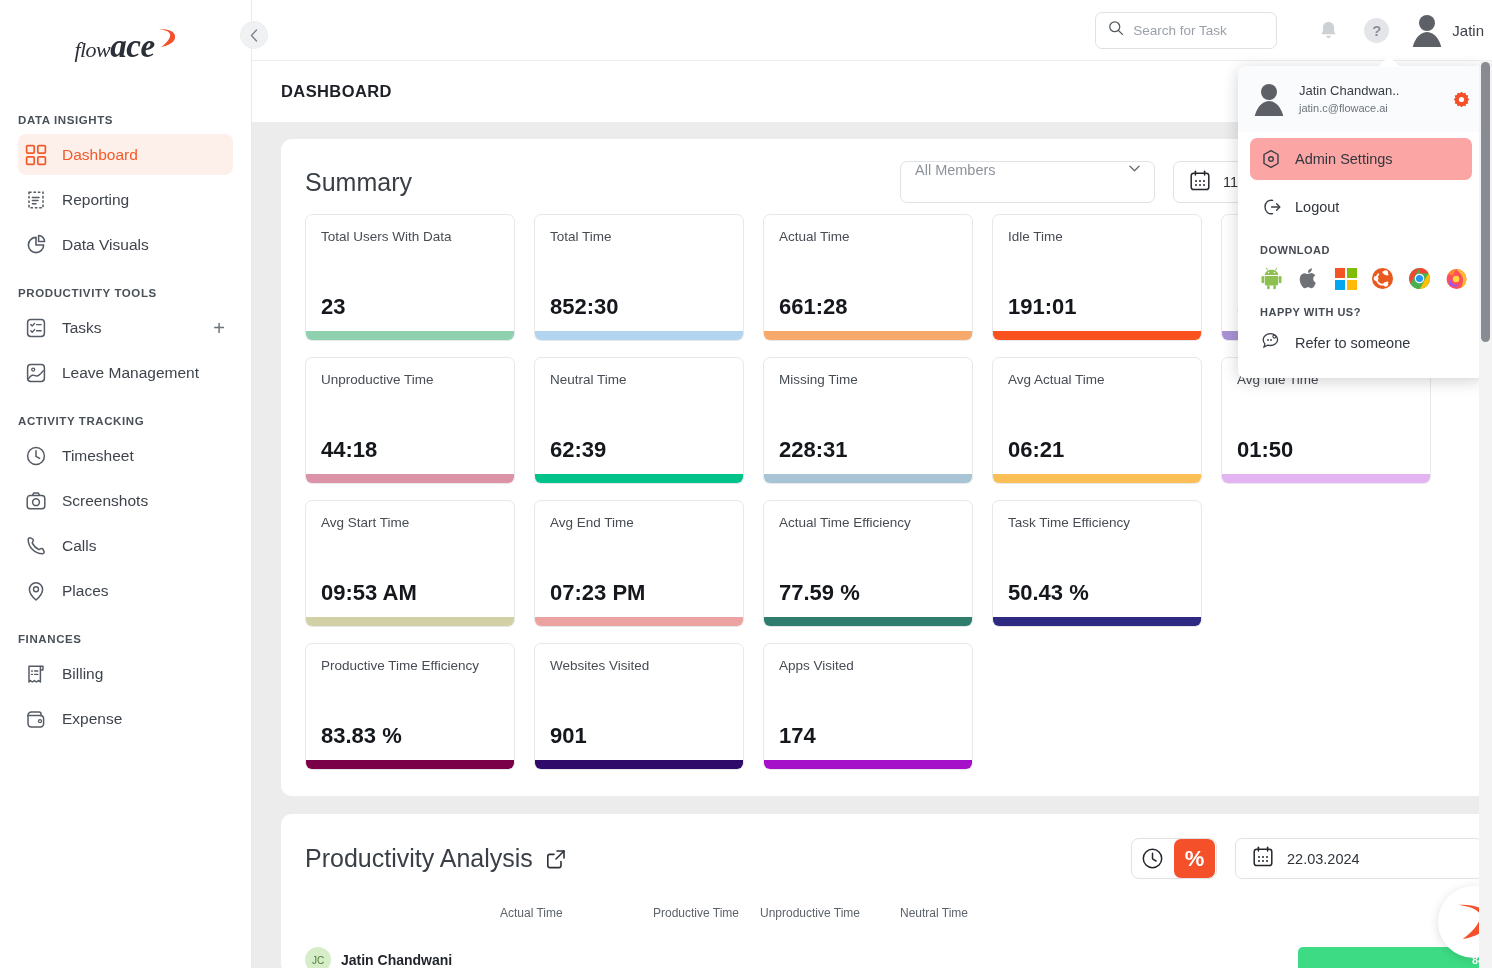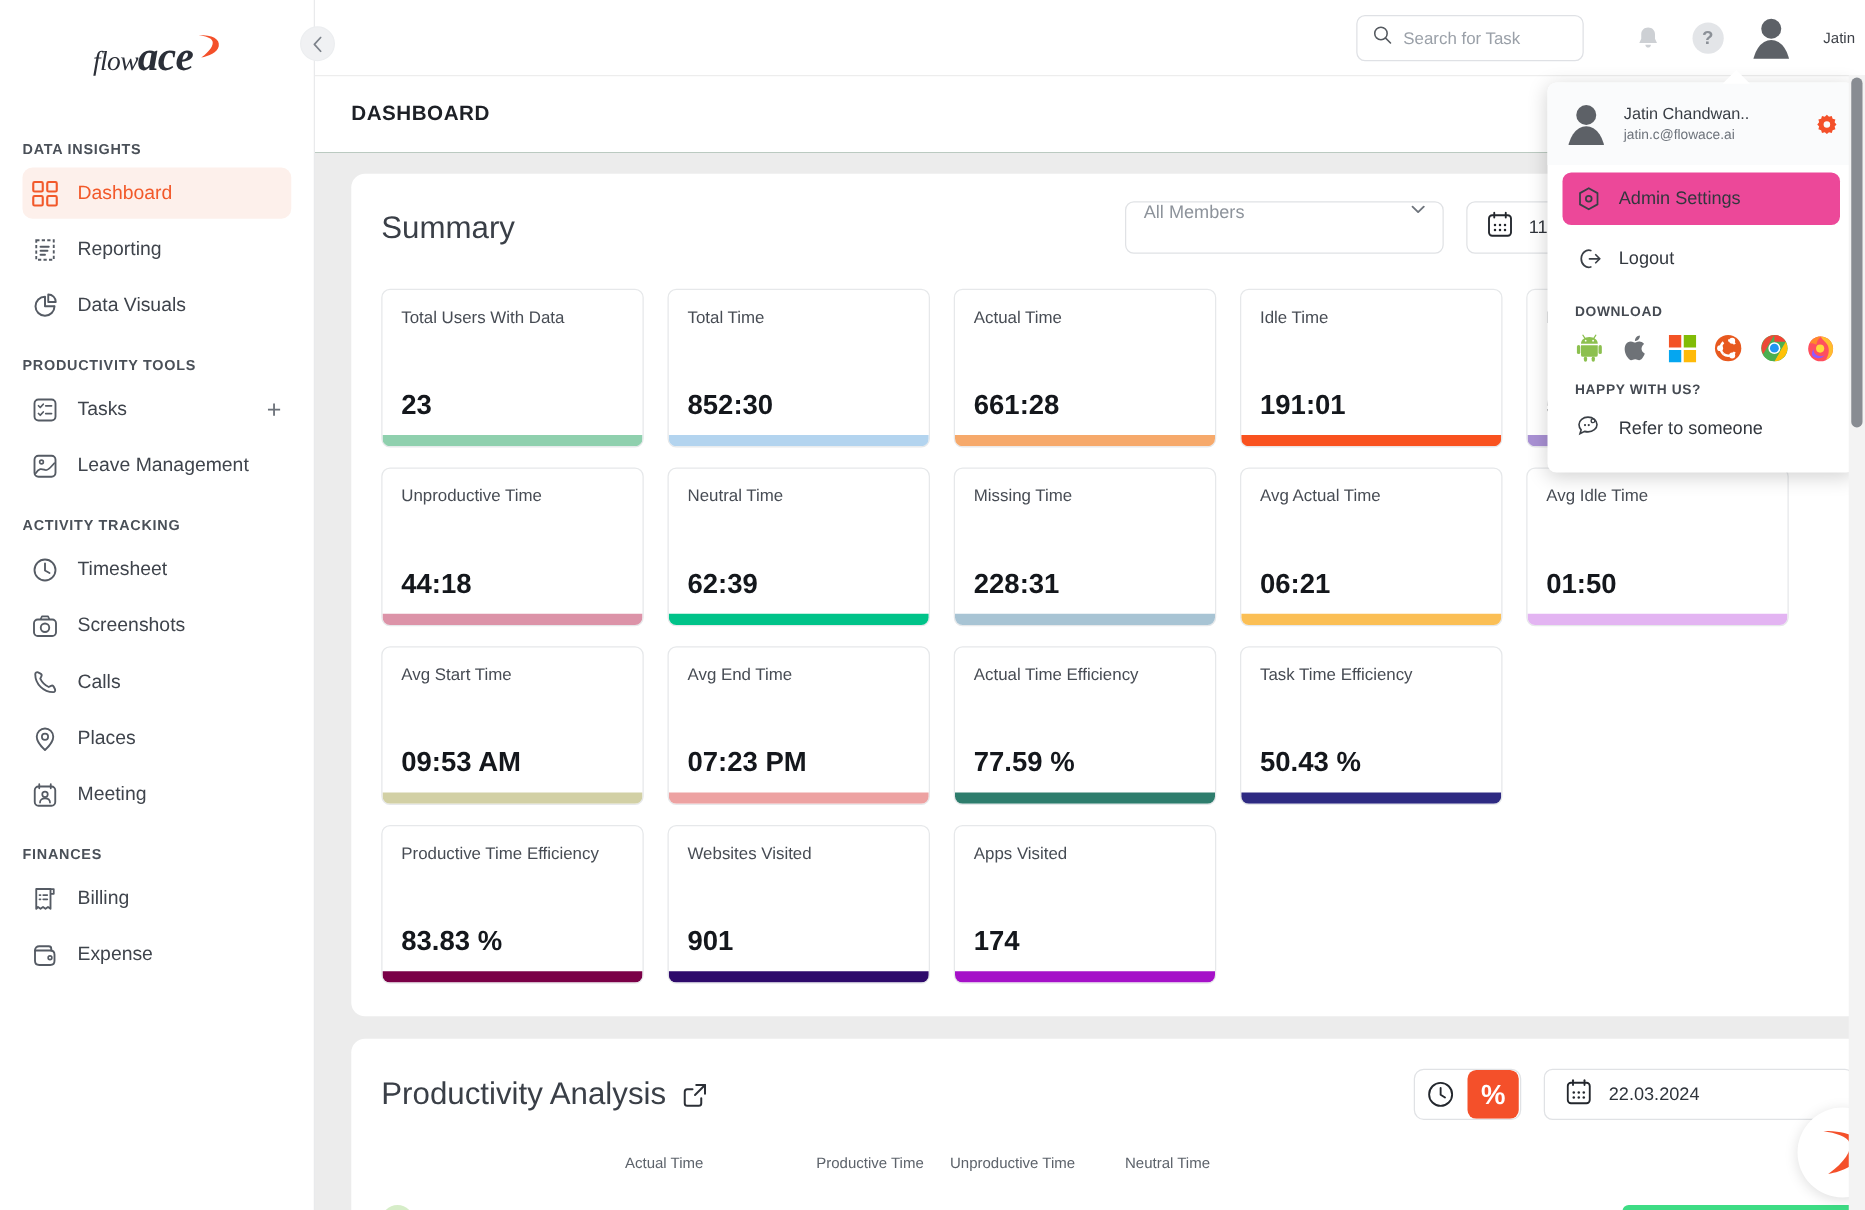--- a/index.html
+++ b/index.html
@@ -85,7 +85,7 @@
     position:absolute; left: 2px; top: 19px; width: 30px; height: 22px;
     border-radius: 50% 50% 0 0 / 100% 100% 0 0; background:#5d6167;
   }
-  #username { font-size: 12px; color:#3d4148; margin-left: 25px; }
+  #username { font-size: 15px; color:#3d4148; margin-left: 8px; }
   #caret-up { margin-left: 16px; color:#55595f; font-size: 12px; }
 
   #page-title-bar {

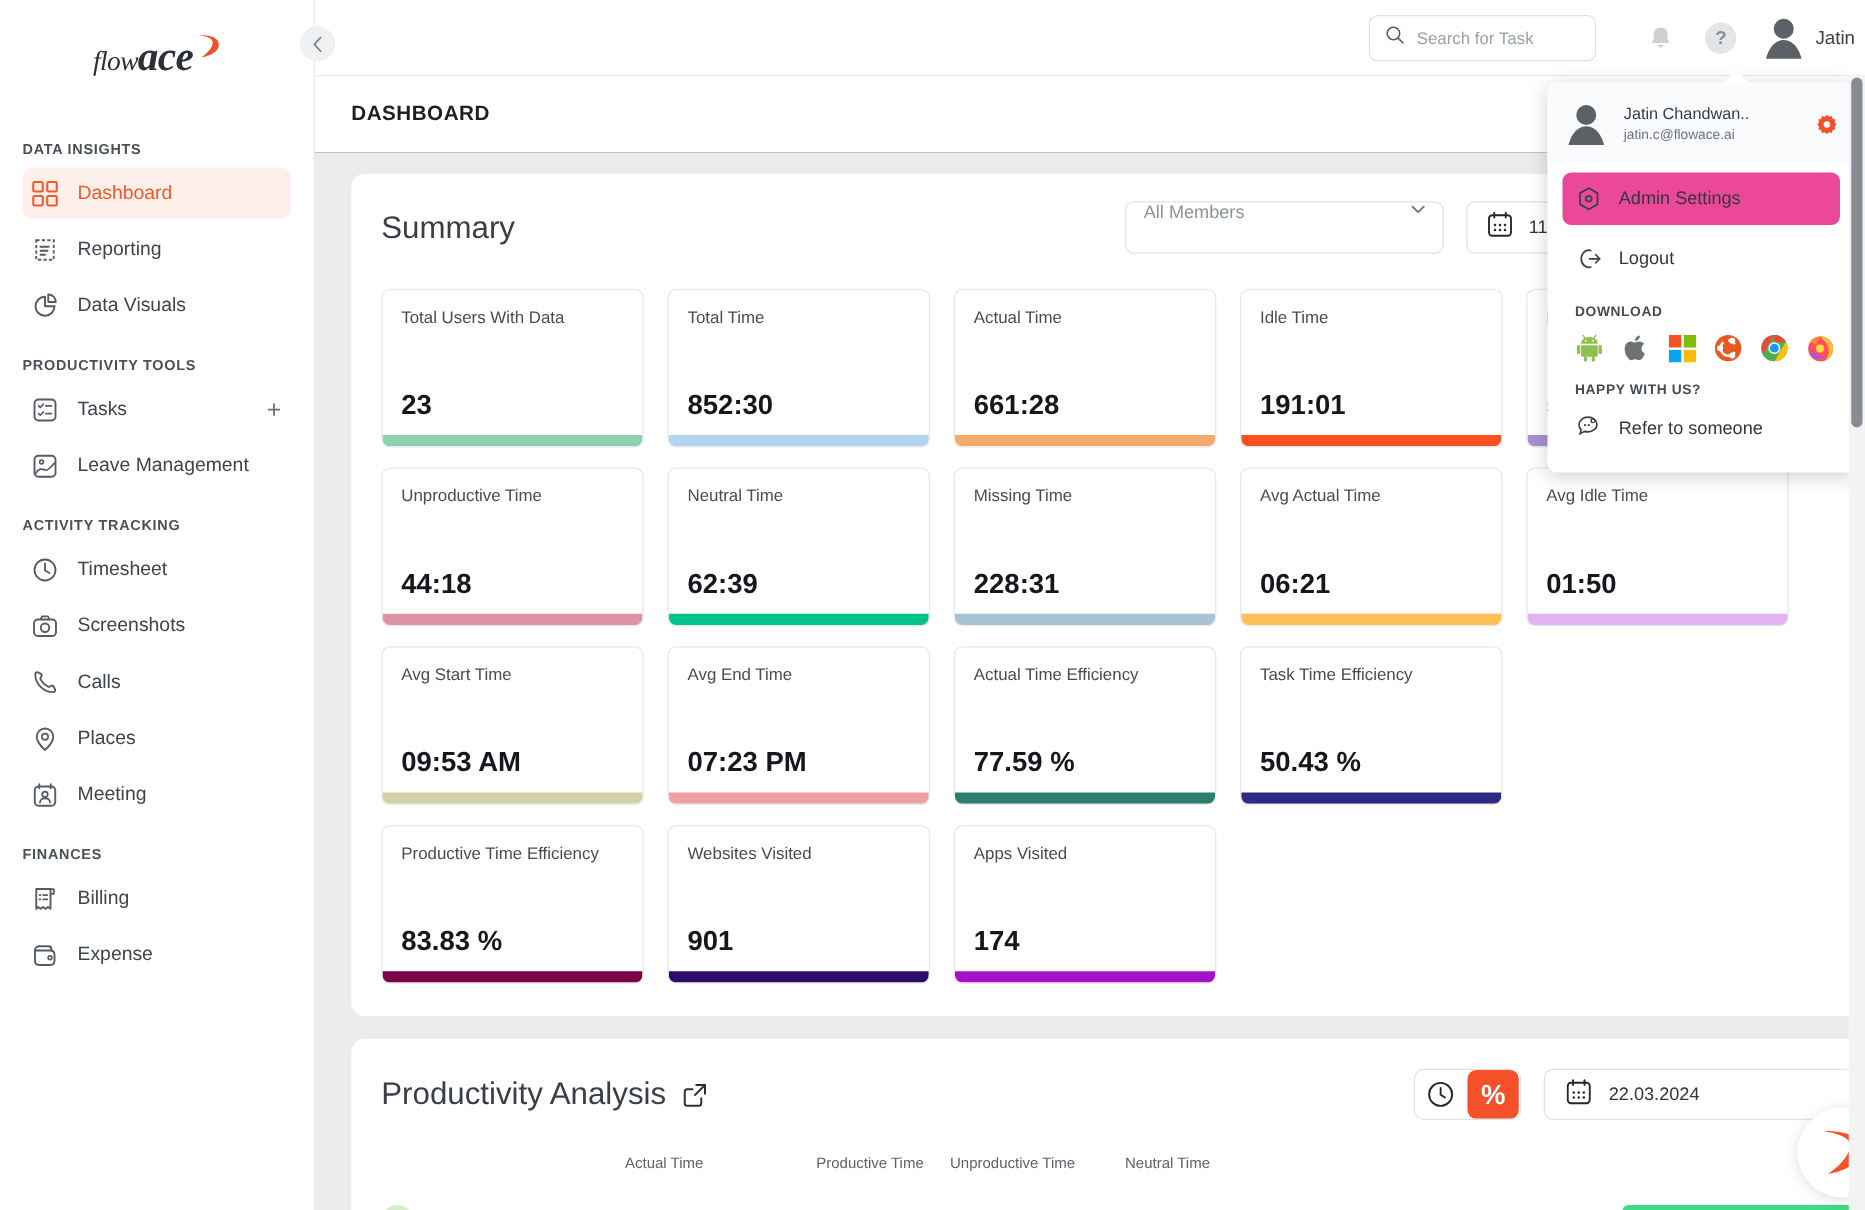--- a/index.html
+++ b/index.html
@@ -198,7 +198,7 @@
     display:flex; align-items:center; gap:14px; height: 42px;
     margin: 6px 12px 0 12px; padding-left: 11px; border-radius:7px; cursor:pointer;
   }
-  .dd-item.highlight { background:#ec4899;align-items:center; }
+  .dd-item.highlight { background:#fca5a5;align-items:center; }
   .dd-item .dd-label { font-size:14.5px; color:#32373e; }
   .dd-section { font-size: 11px; font-weight:bold; letter-spacing:0.5px; color:#454a52; margin: 16px 0 0 22px; }
   #dd-platforms { display:flex; align-items:center; gap: 14px; margin: 11px 0 0 22px; }

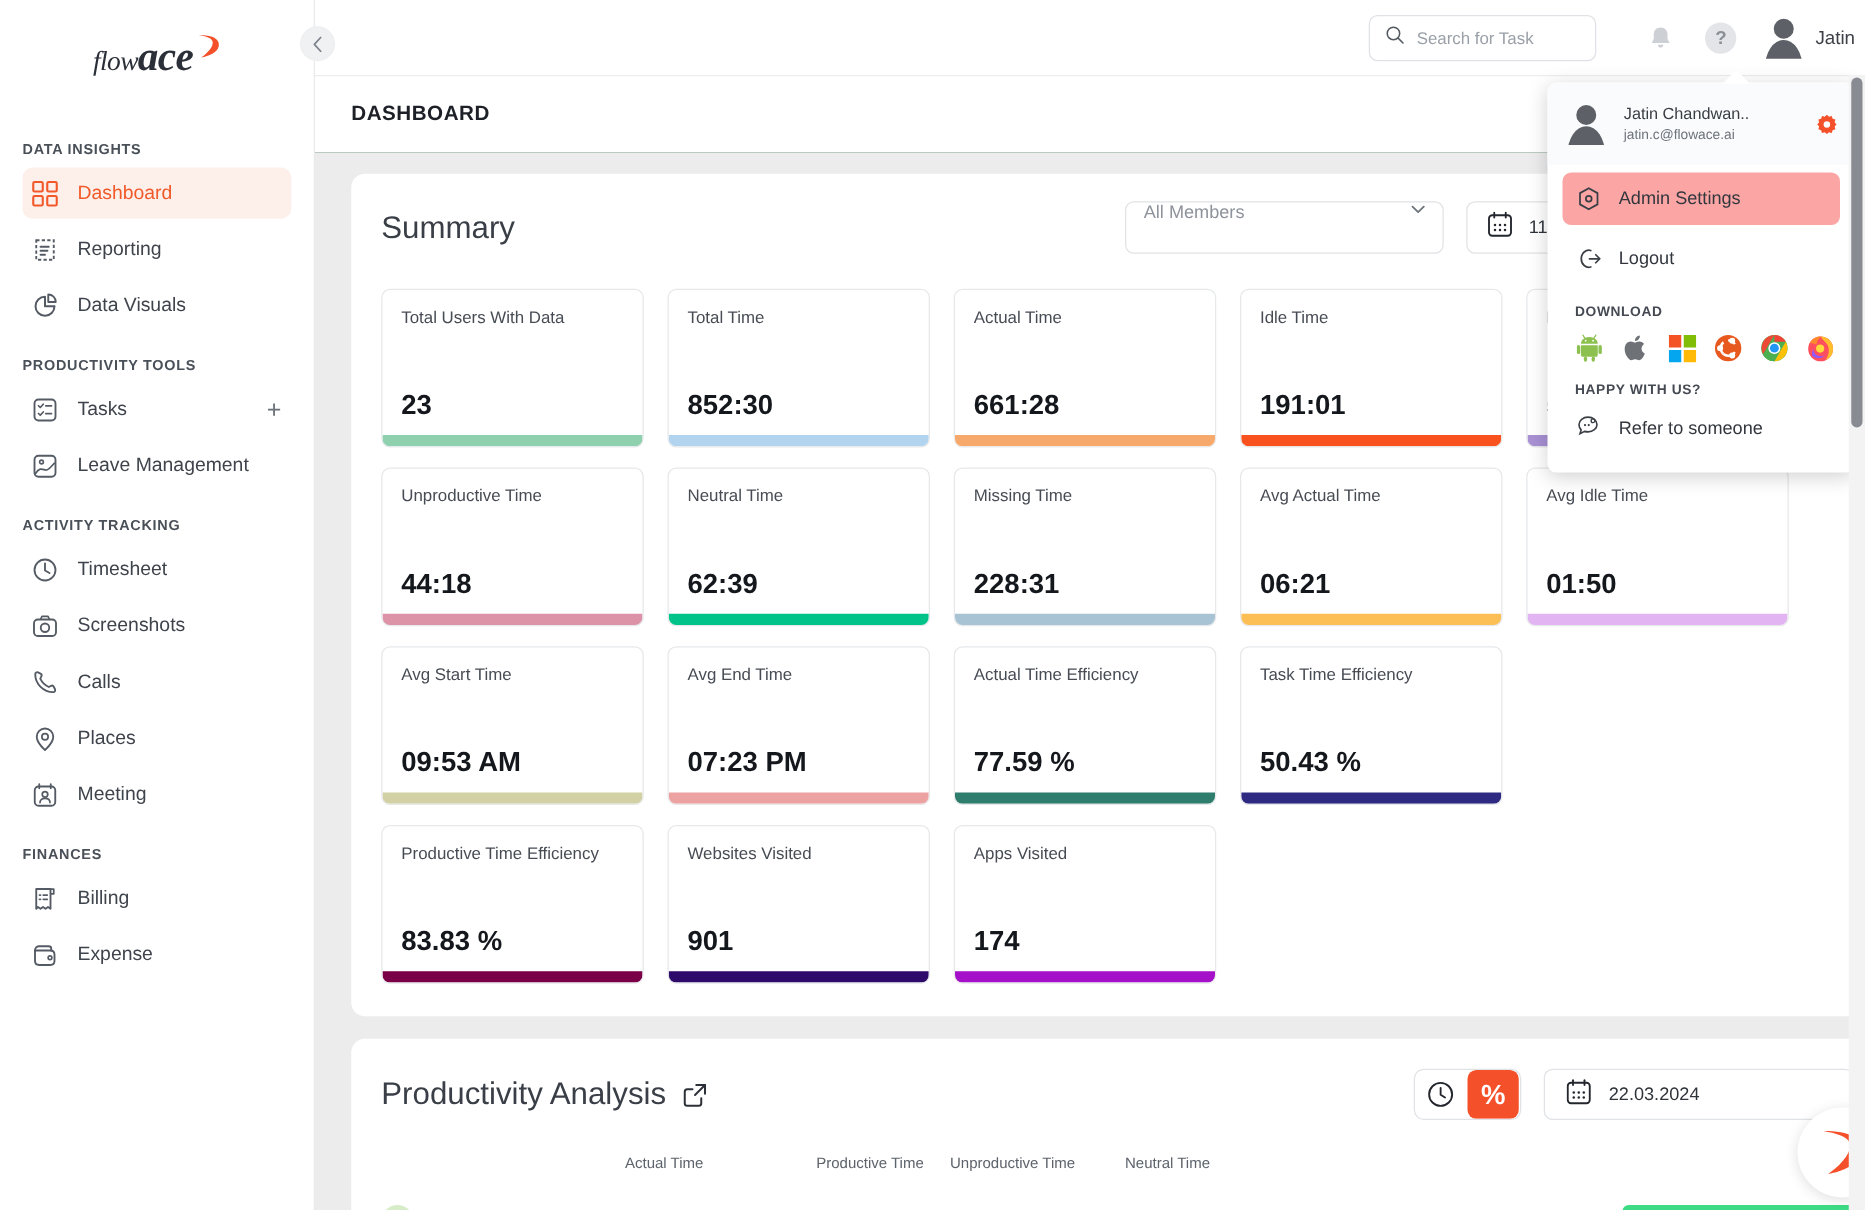--- a/index.html
+++ b/index.html
@@ -118,7 +118,7 @@
 
   
   #cards-grid {
-    margin-top: 28px;
+    margin-top: 11px;
     display: grid;
     grid-template-columns: repeat(5, 210px);
     gap: 16px 19px;

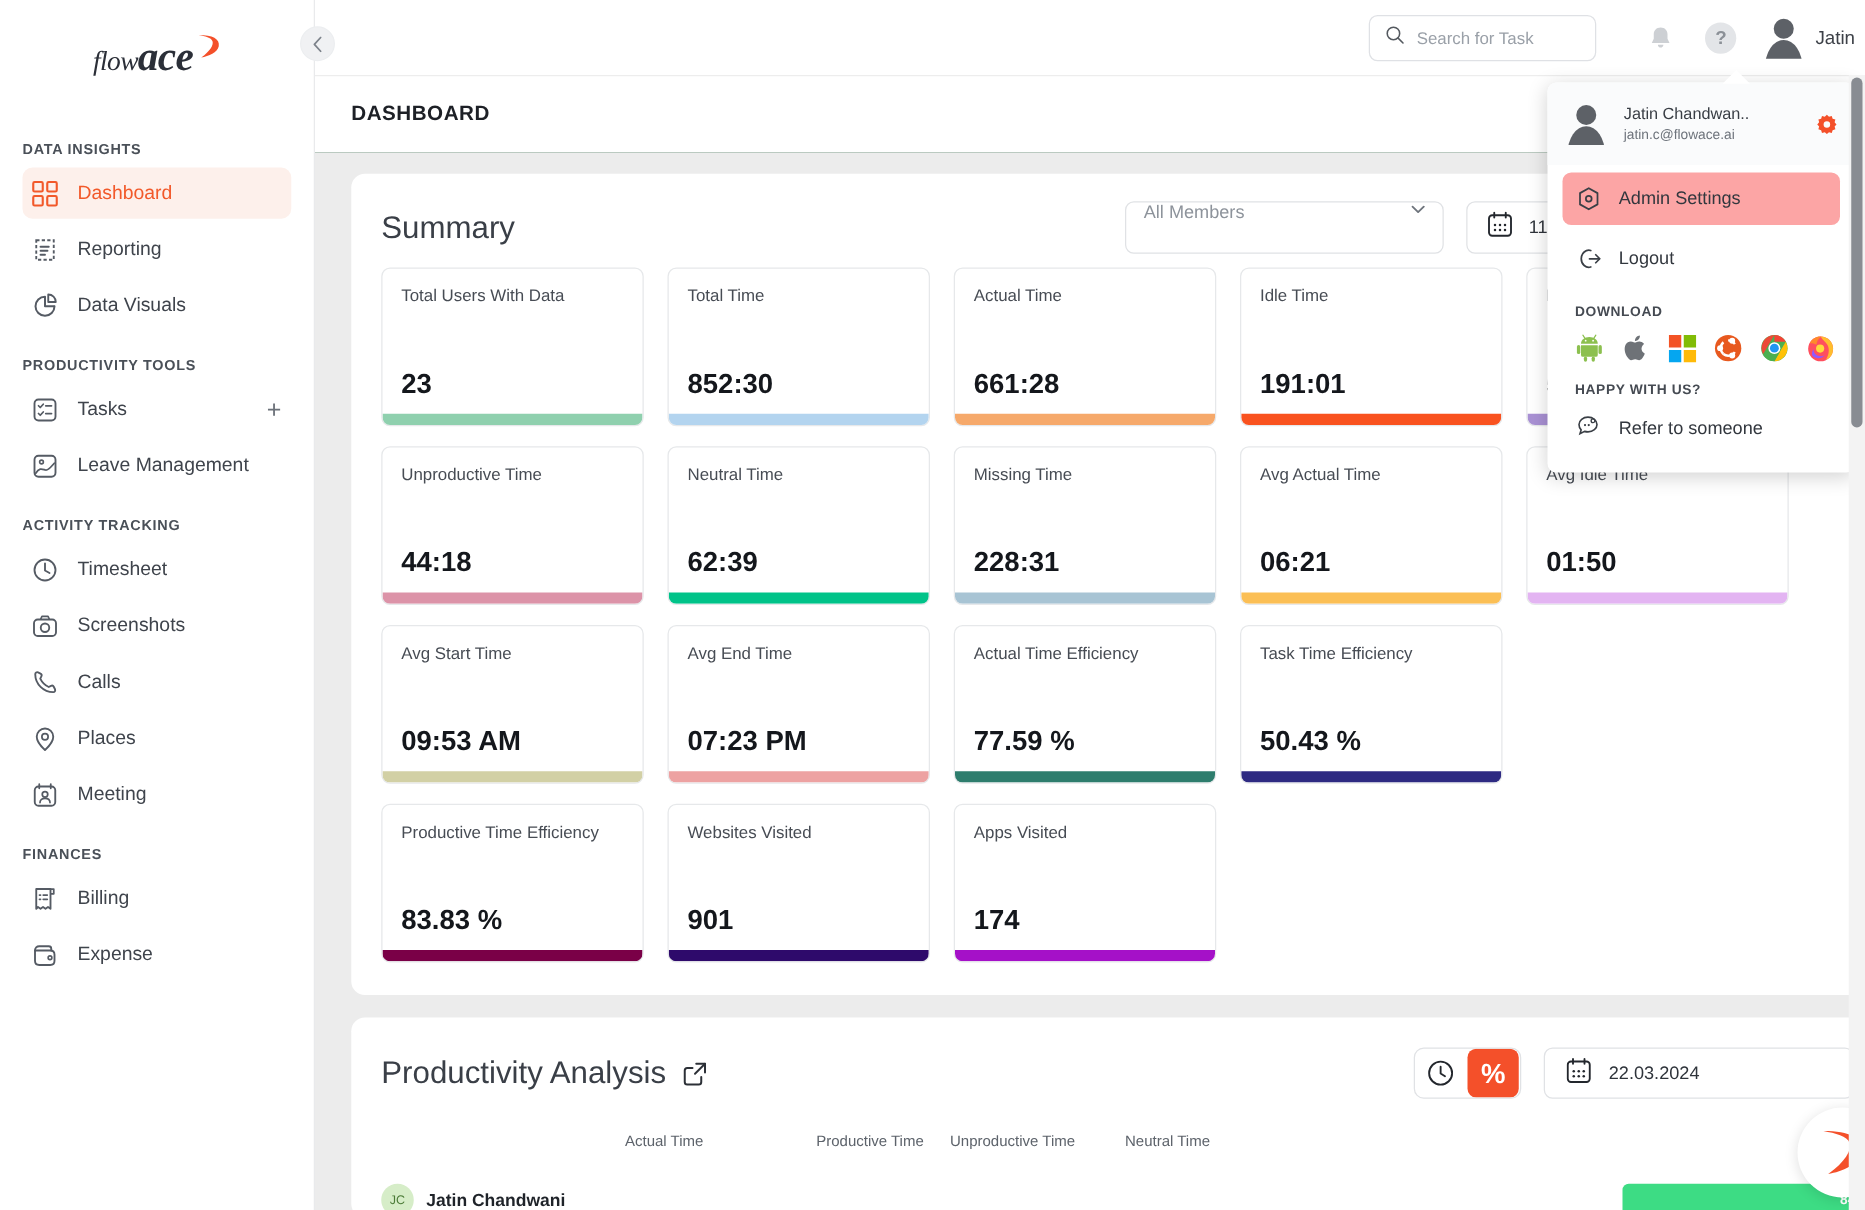--- a/index.html
+++ b/index.html
@@ -322,18 +322,6 @@
             </svg>
           </span>
           <span class="nav-label">Places</span>
-        </div>
-        <div class="nav-item">
-          <span class="nav-icon">
-            <svg width="22" height="22" viewBox="0 0 22 22" fill="none">
-              <rect x="2.8" y="4.2" width="16.4" height="15.4" rx="3" stroke="currentColor" stroke-width="1.5"></rect>
-              <path d="M6.4 2.2 V5.6" stroke="currentColor" stroke-width="1.4" stroke-linecap="round"></path>
-              <path d="M15.6 2.2 V5.6" stroke="currentColor" stroke-width="1.4" stroke-linecap="round"></path>
-              <circle cx="11" cy="10.4" r="2.2" stroke="currentColor" stroke-width="1.4"></circle>
-              <path d="M7 17 C7 14.8 8.8 13.6 11 13.6 C13.2 13.6 15 14.8 15 17" stroke="currentColor" stroke-width="1.4" stroke-linecap="round"></path>
-            </svg>
-          </span>
-          <span class="nav-label">Meeting</span>
         </div>
         <div class="nav-section-title">FINANCES</div>
         <div class="nav-item">

